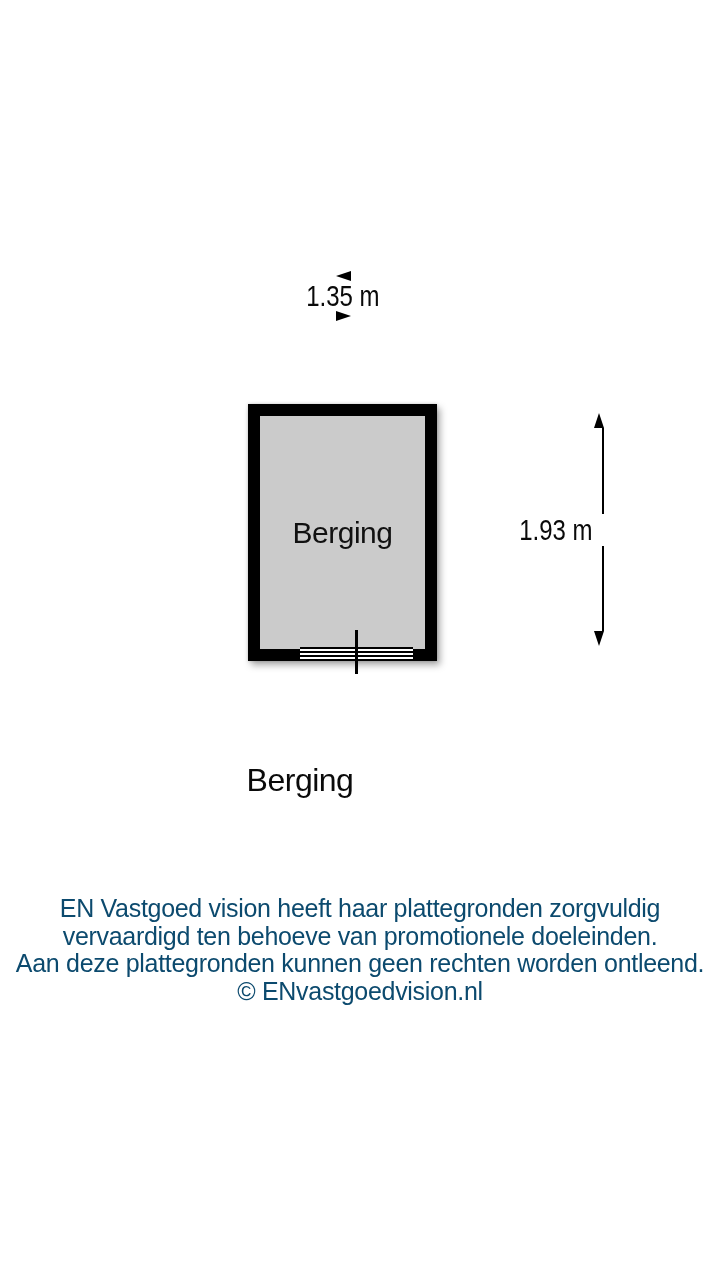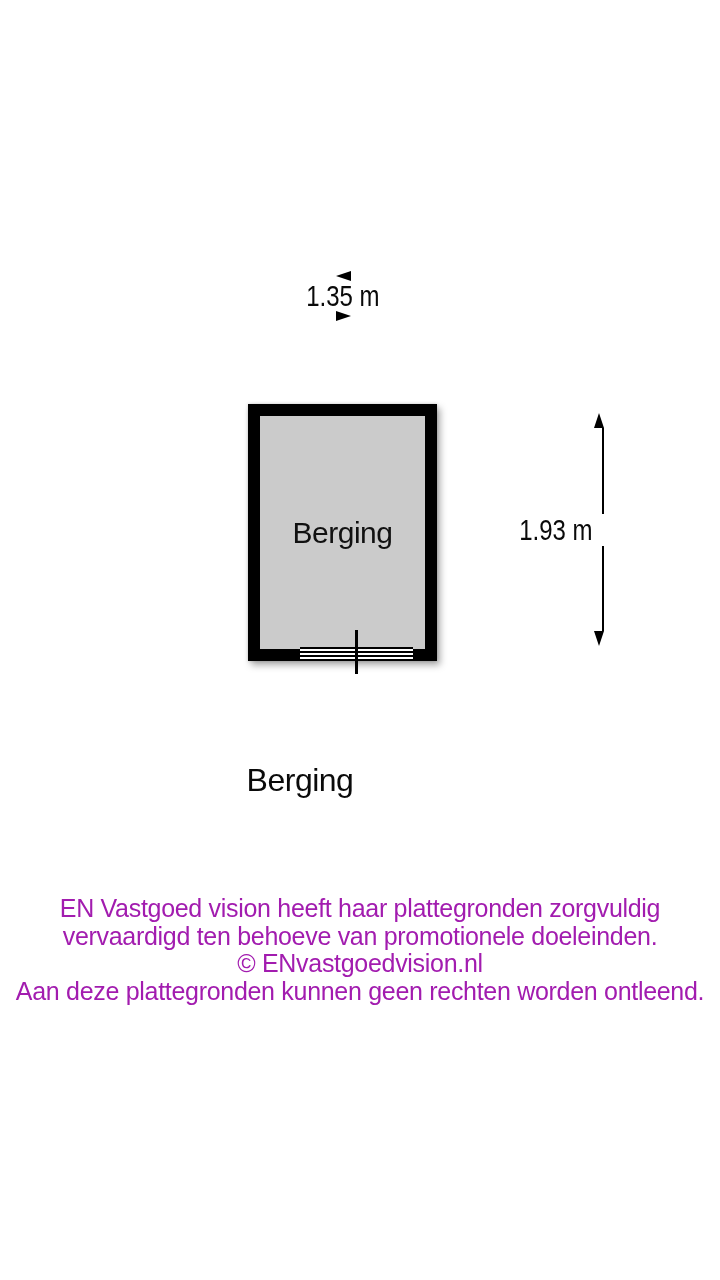--- a/index.html
+++ b/index.html
@@ -122,7 +122,7 @@
     font-size: 25px;
     line-height: 27.5px;
     letter-spacing: -0.3px;
-    color: #a21caf;
+    color: #0c4a6e;
   }
   .disclaimer div { white-space: nowrap; }
 </style>

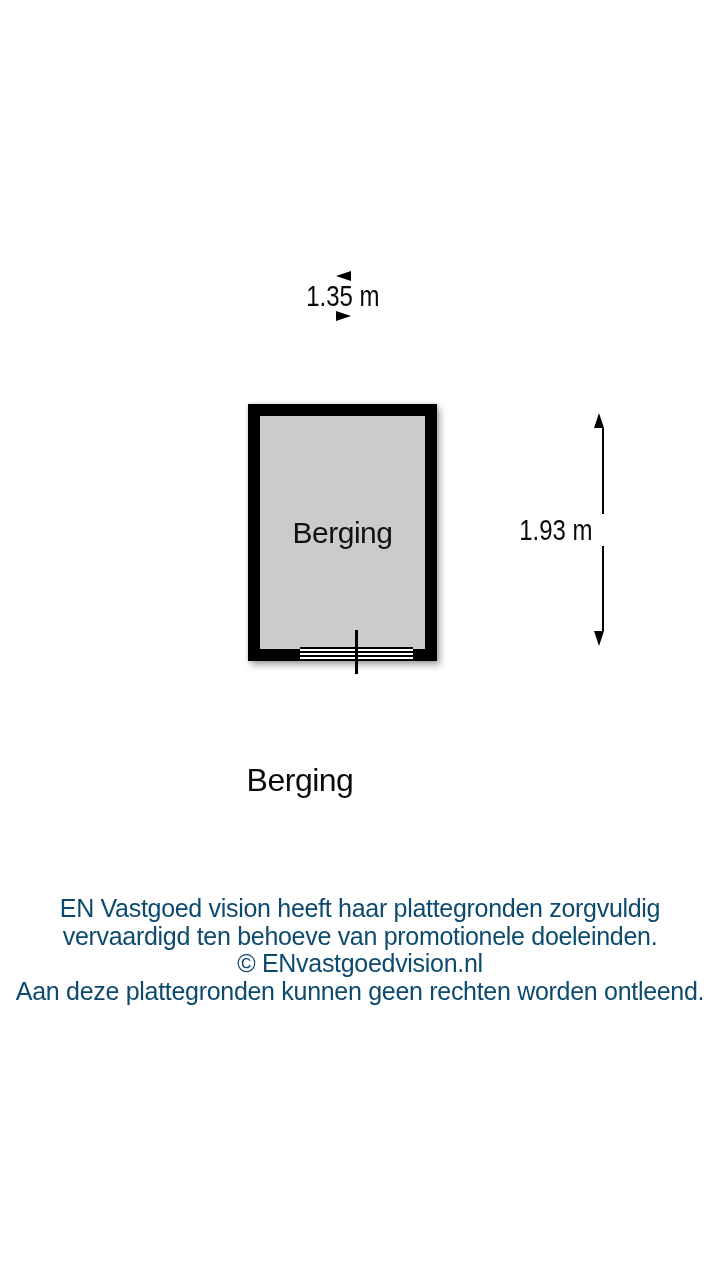--- a/index.html
+++ b/index.html
@@ -160,8 +160,8 @@
   <div class="disclaimer">
     <div>EN Vastgoed vision heeft haar plattegronden zorgvuldig</div>
     <div>vervaardigd ten behoeve van promotionele doeleinden.</div>
+    <div>Aan deze plattegronden kunnen geen rechten worden ontleend.</div>
     <div>© ENvastgoedvision.nl</div>
-    <div>Aan deze plattegronden kunnen geen rechten worden ontleend.</div>
   </div>
 
 </div>

